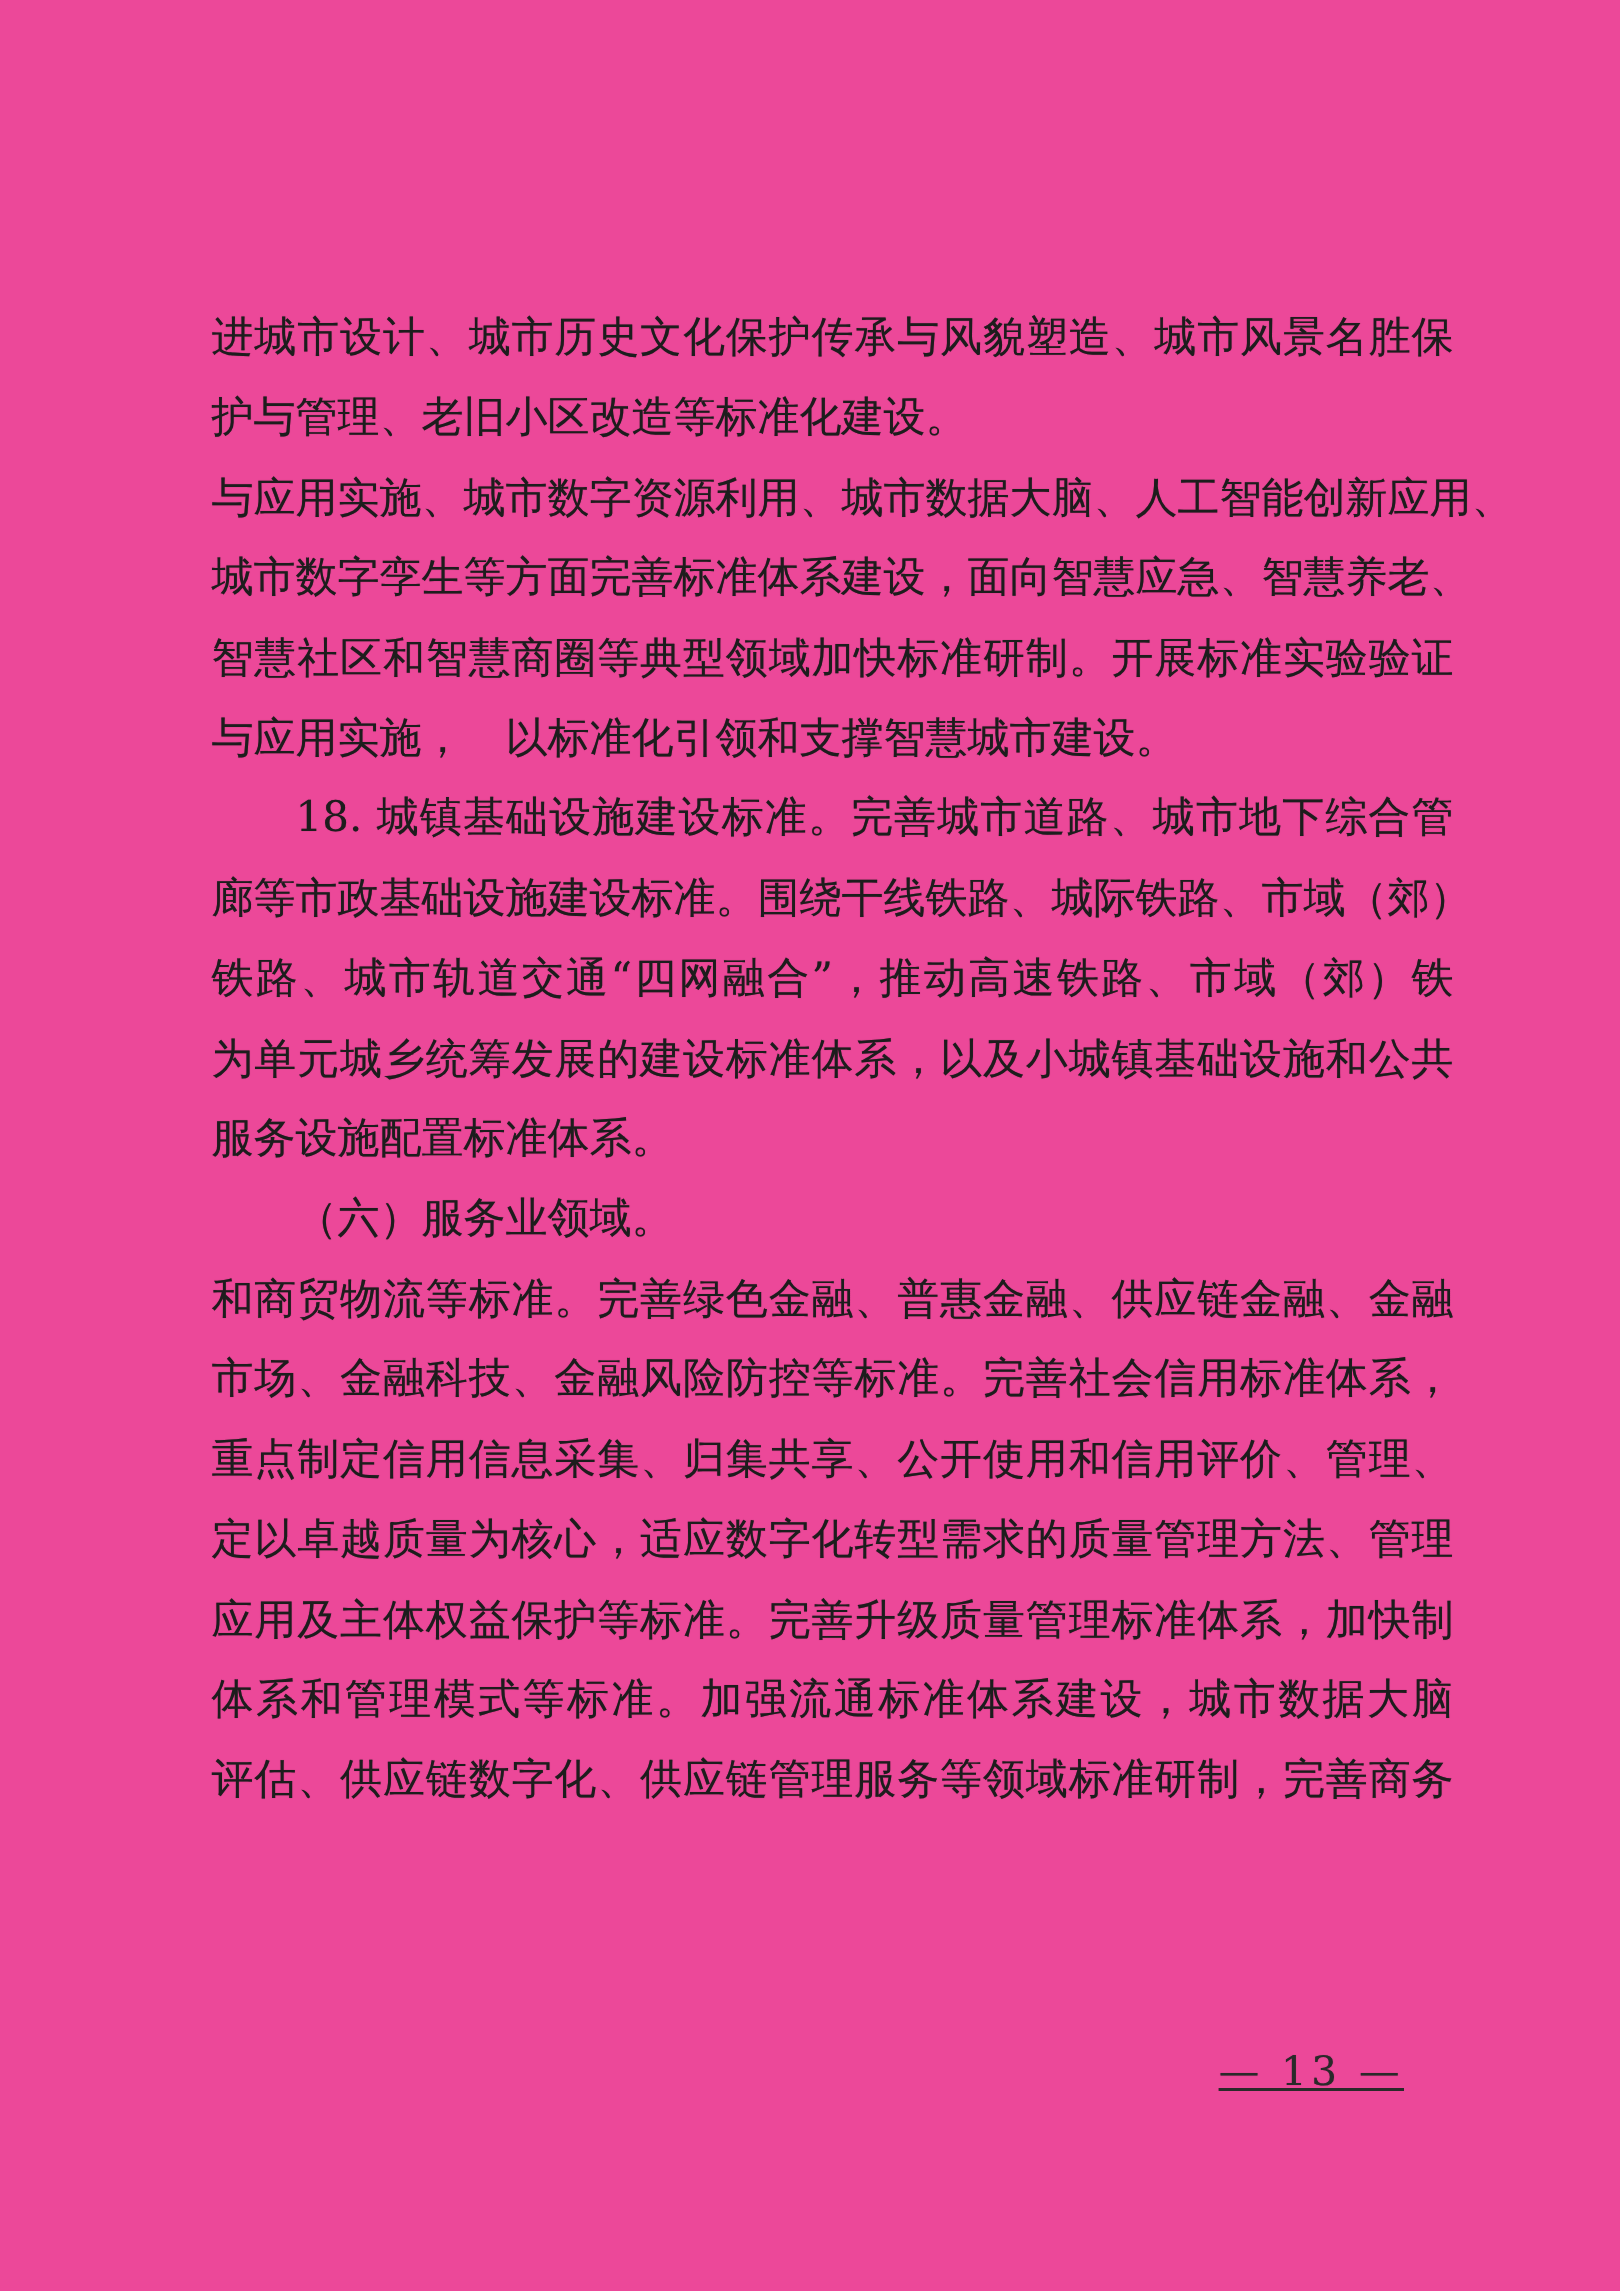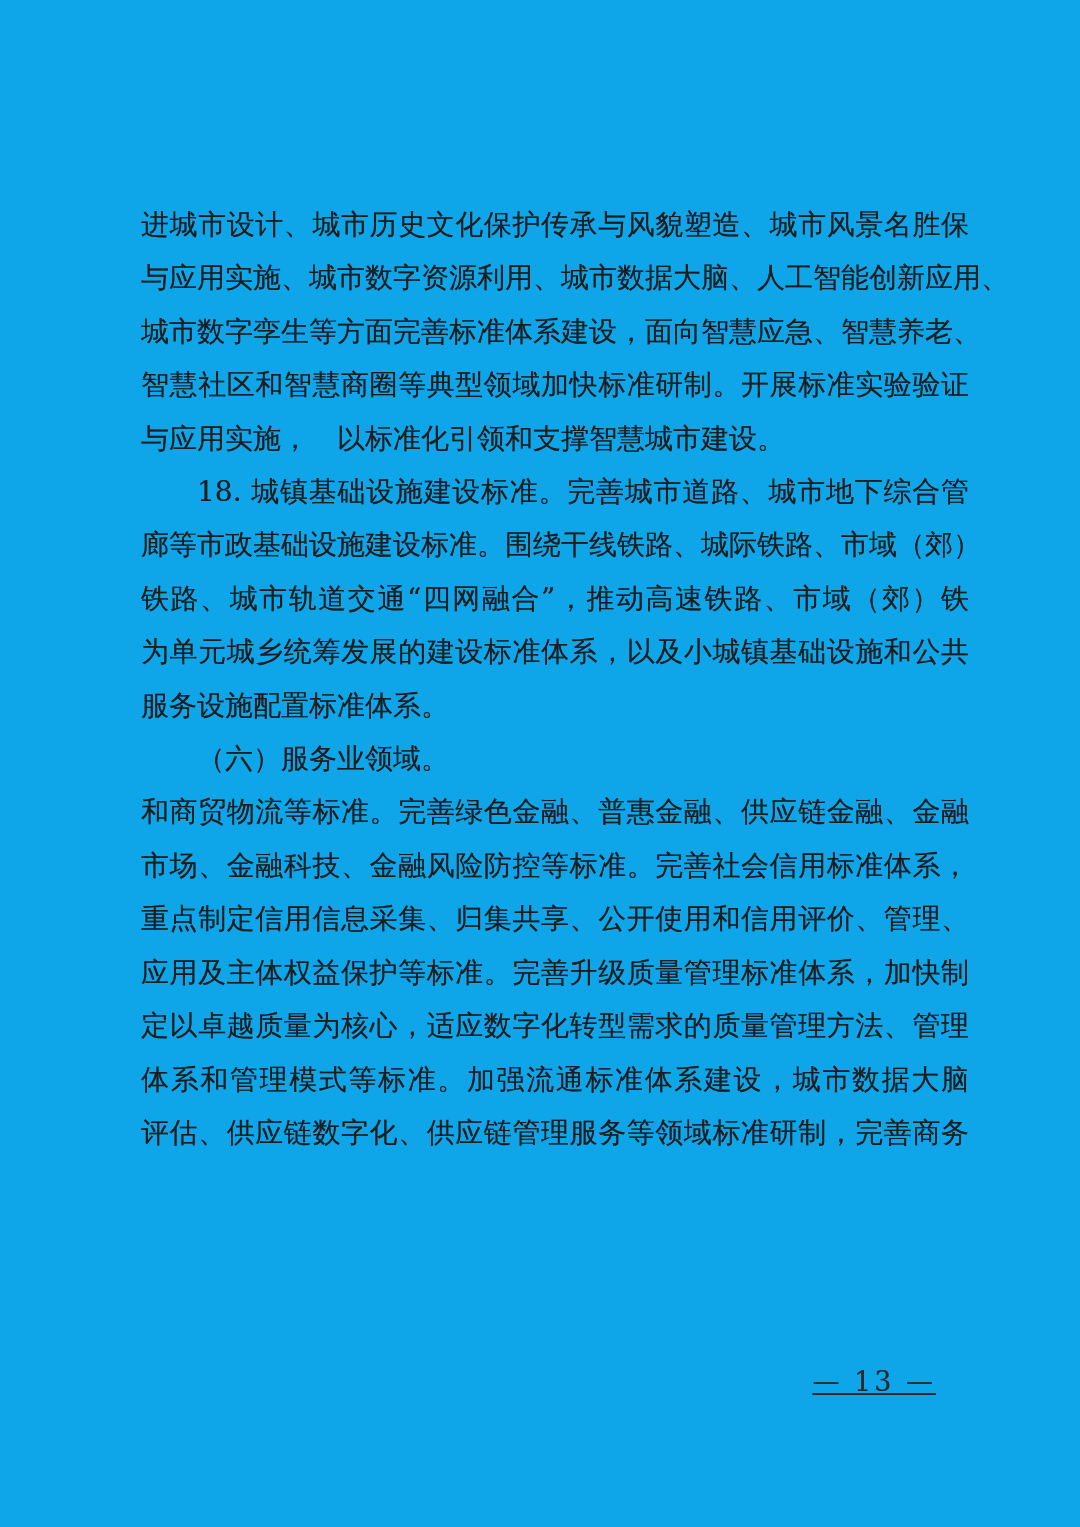--- a/index.html
+++ b/index.html
@@ -18,7 +18,7 @@
     position: absolute;
     left: 0; top: 0;
     width: 1080px; height: 1527px;
-    background: #0ea5e9;
+    background: #ec4899;
   }
   .text-block {
     position: absolute;

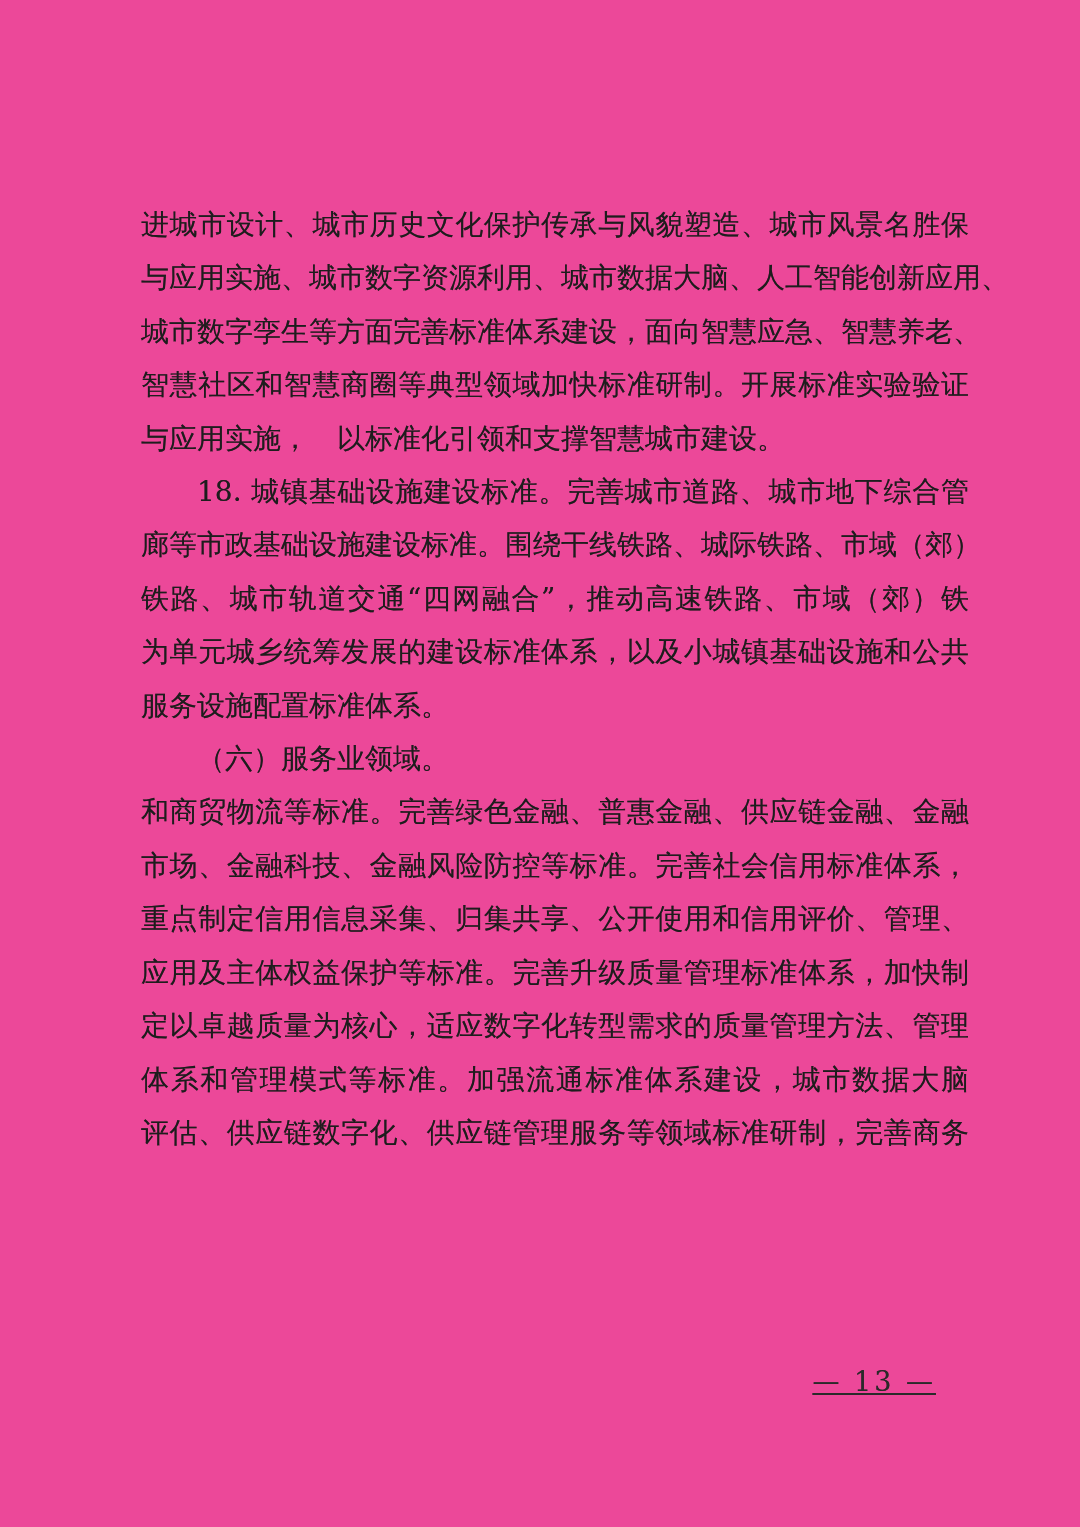--- a/index.html
+++ b/index.html
@@ -60,6 +60,7 @@
 <div class="page">
   <div class="text-block">
     <div class="line">进城市设计、城市历史文化保护传承与风貌塑造、城市风景名胜保</div>
+    <div class="line end">护与管理、老旧小区改造等标准化建设。</div>
     <div class="line">与应用实施、城市数字资源利用、城市数据大脑、人工智能创新应用、</div>
     <div class="line">城市数字孪生等方面完善标准体系建设，面向智慧应急、智慧养老、</div>
     <div class="line">智慧社区和智慧商圈等典型领域加快标准研制。开展标准实验验证</div>

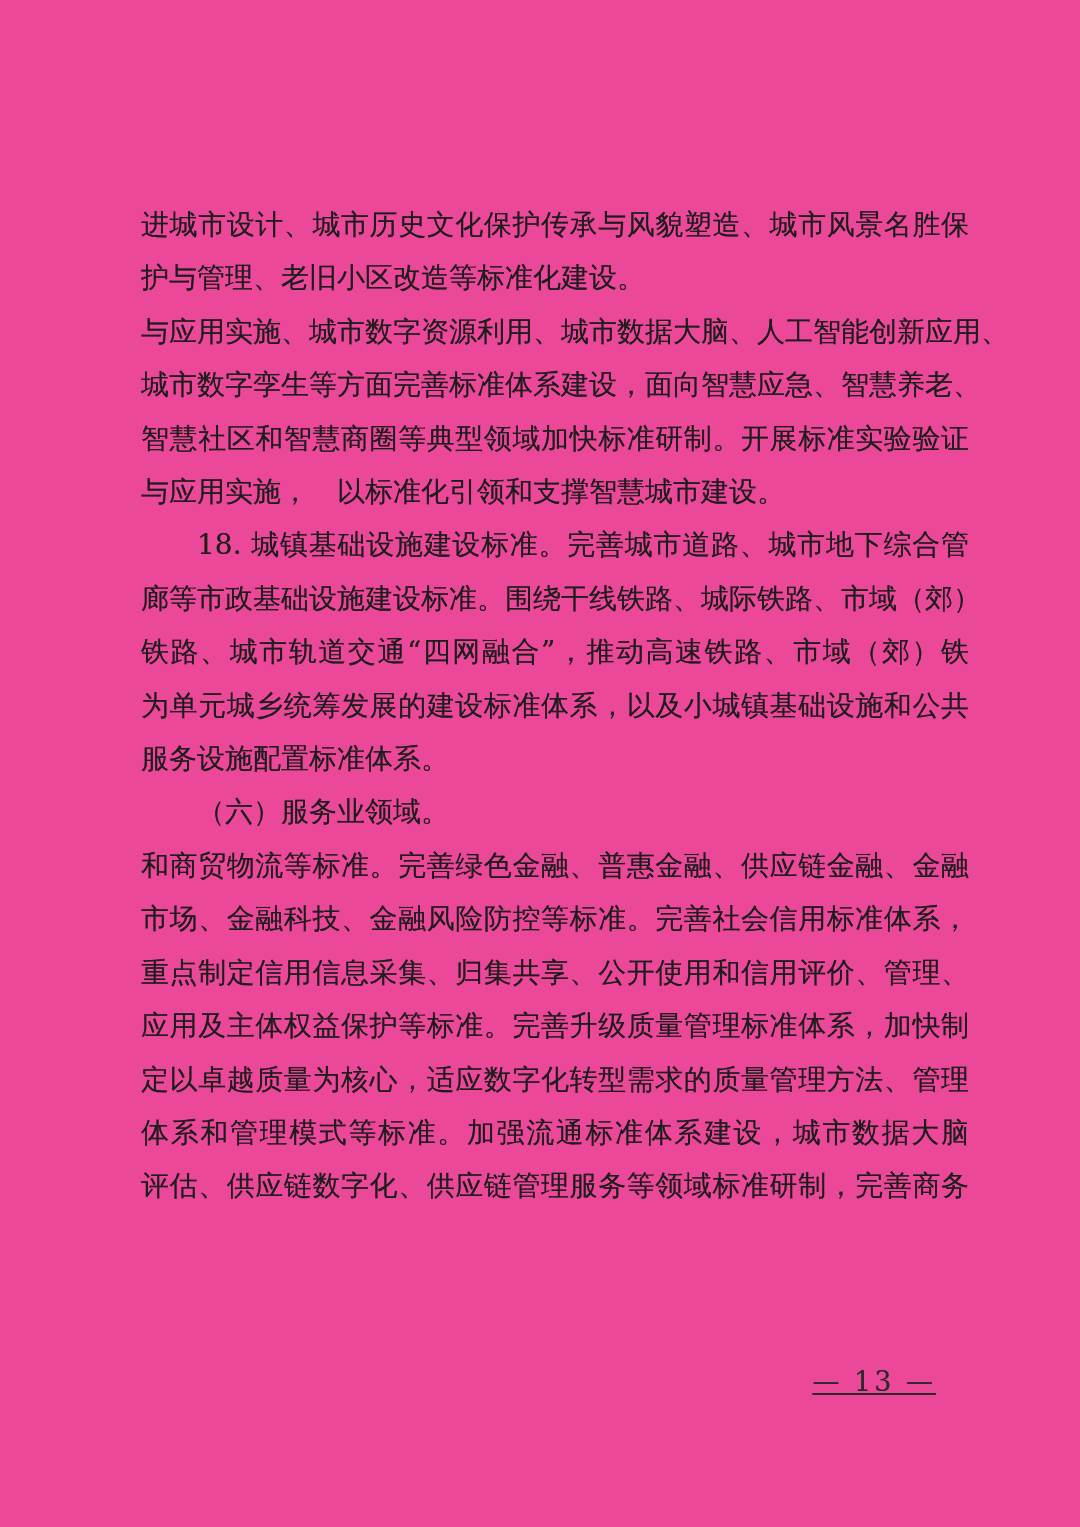--- a/index.html
+++ b/index.html
@@ -74,8 +74,8 @@
     <div class="line">和商贸物流等标准。完善绿色金融、普惠金融、供应链金融、金融</div>
     <div class="line">市场、金融科技、金融风险防控等标准。完善社会信用标准体系，</div>
     <div class="line">重点制定信用信息采集、归集共享、公开使用和信用评价、管理、</div>
+    <div class="line">定以卓越质量为核心，适应数字化转型需求的质量管理方法、管理</div>
     <div class="line">应用及主体权益保护等标准。完善升级质量管理标准体系，加快制</div>
-    <div class="line">定以卓越质量为核心，适应数字化转型需求的质量管理方法、管理</div>
     <div class="line">体系和管理模式等标准。加强流通标准体系建设，城市数据大脑</div>
     <div class="line">评估、供应链数字化、供应链管理服务等领域标准研制，完善商务</div>
   </div>

